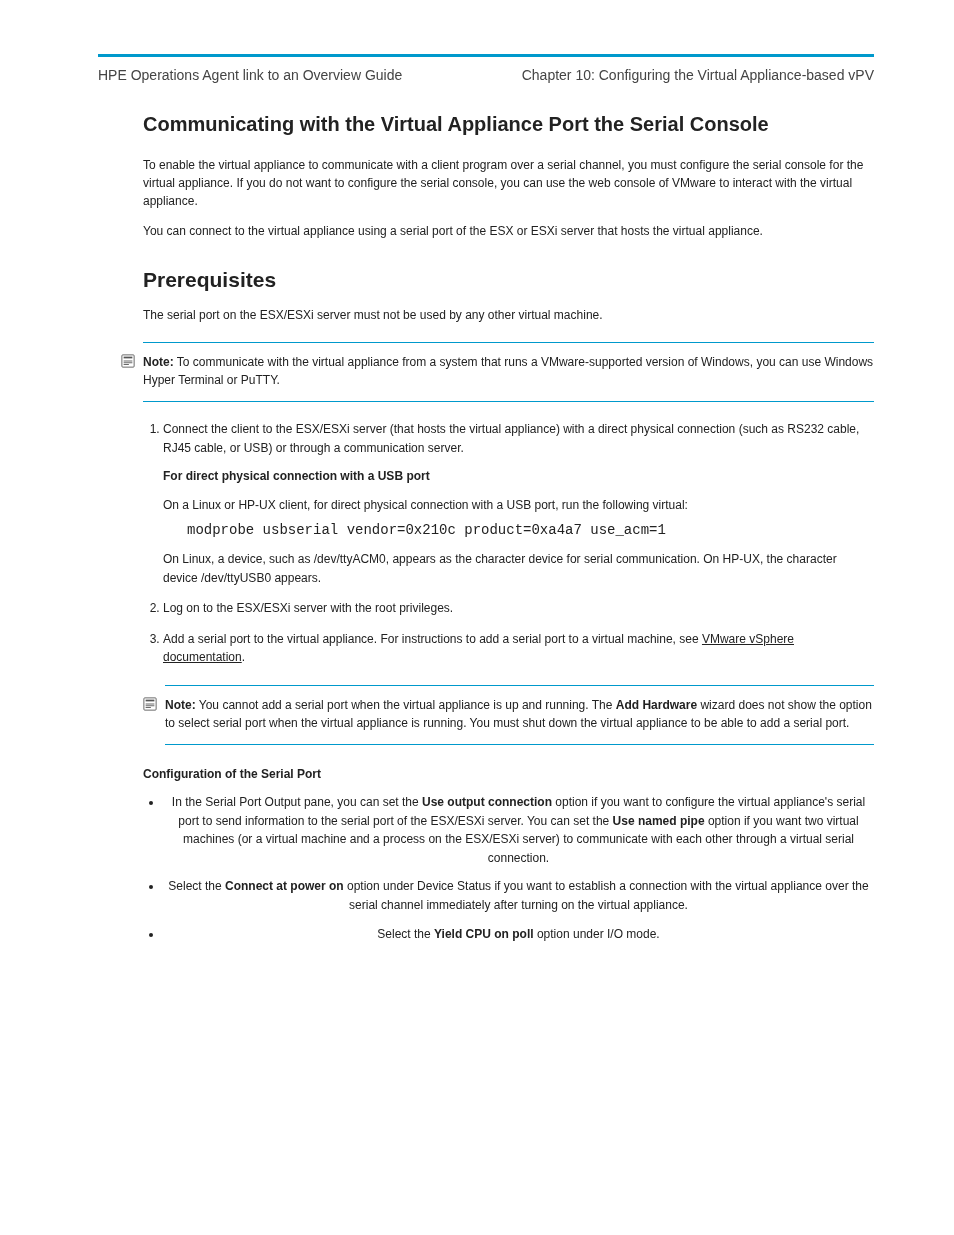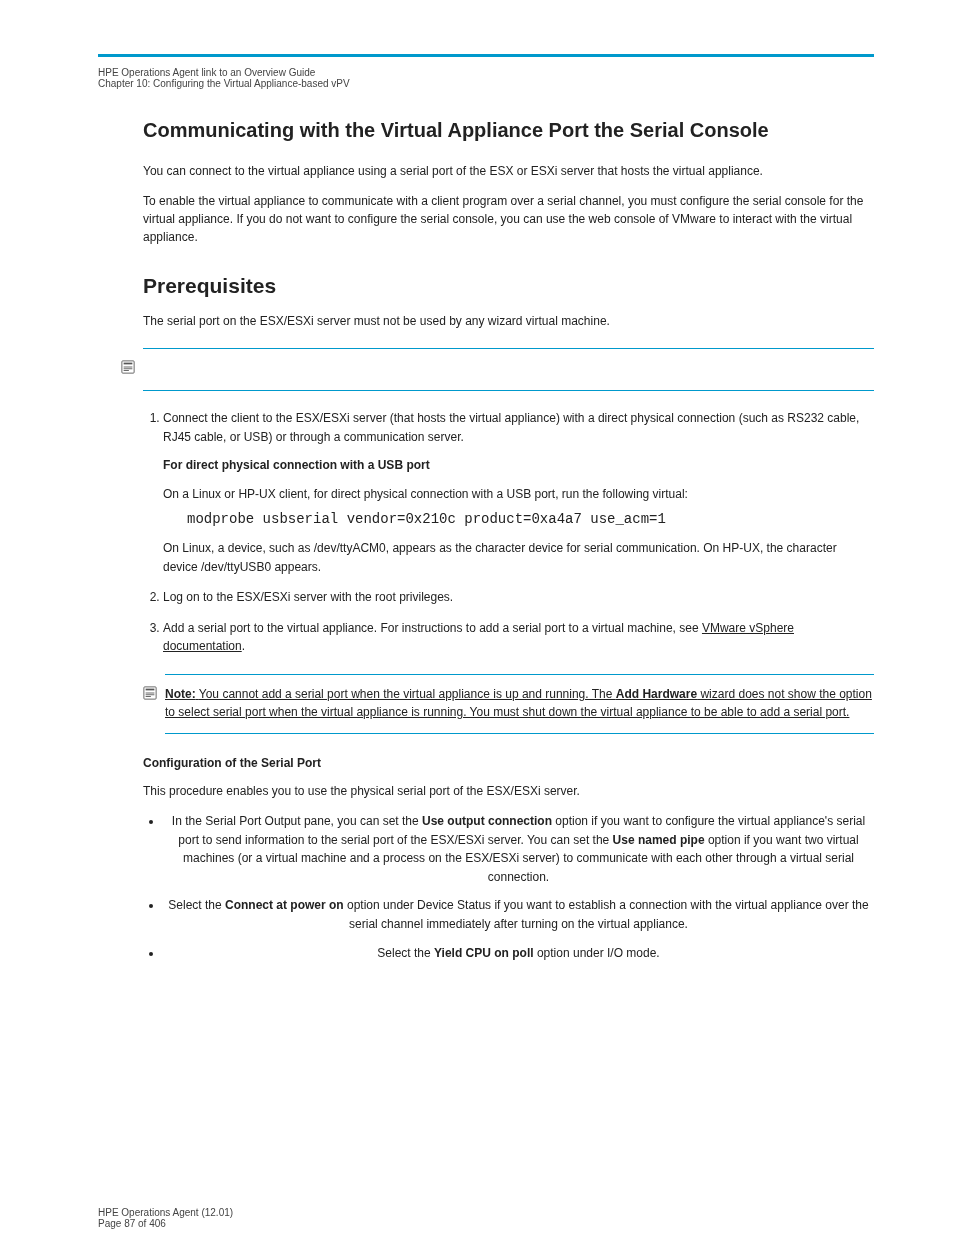--- a/index.html
+++ b/index.html
@@ -25,10 +25,9 @@
   .header-row {
     display: flex;
     justify-content: space-between;
-    font-size: 10px;
+    font-size: 14px;
     color: #444;
     margin-bottom: 30px;
-    flex-direction: column;
   }
   .content {
     padding-left: 45px;

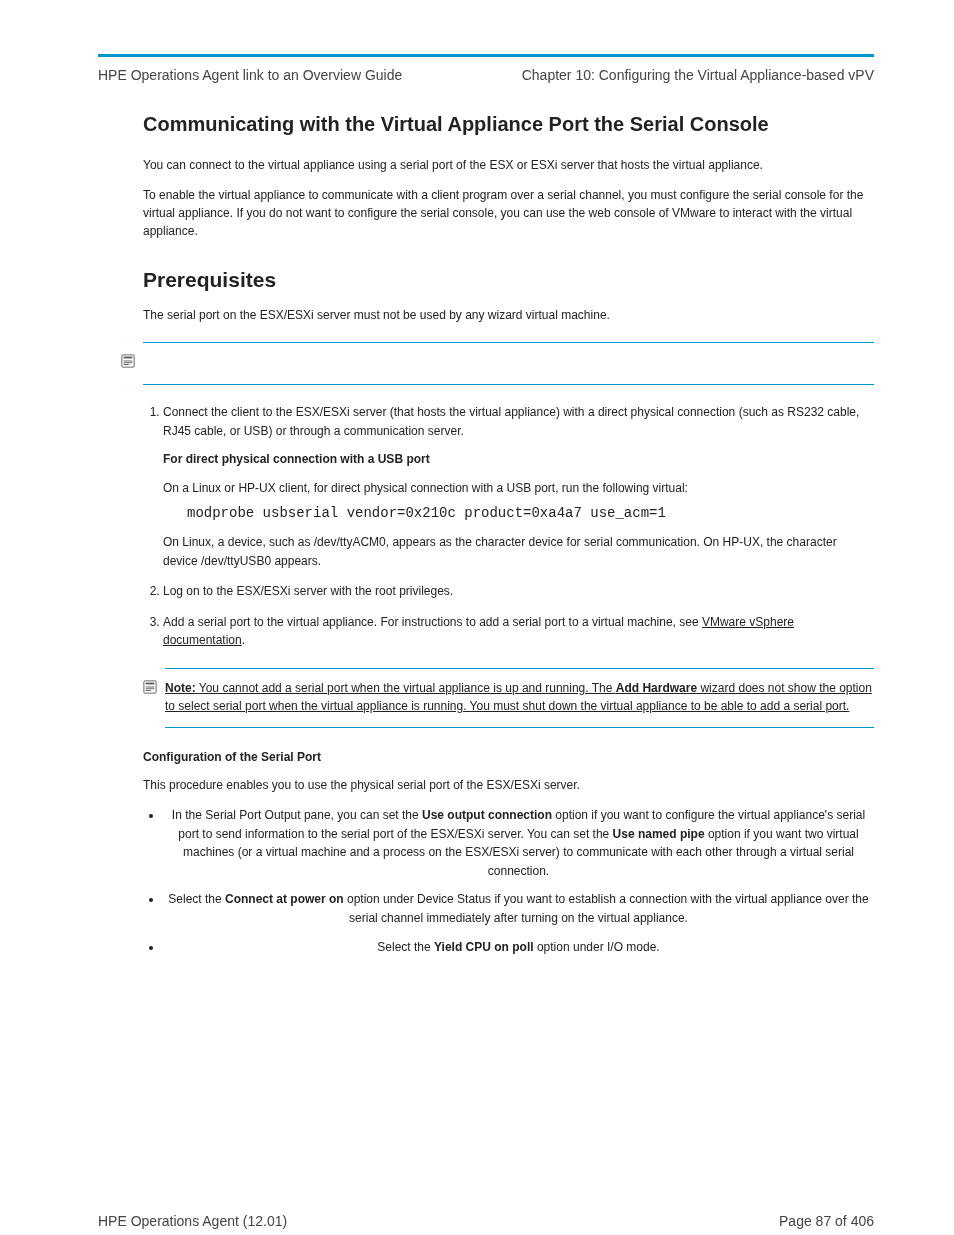--- a/index.html
+++ b/index.html
@@ -127,8 +127,8 @@
 
     <h1>Communicating with the Virtual Appliance Port the Serial Console</h1>
 
+    <p>To enable the virtual appliance to communicate with a client program over a serial channel, you must configure the serial console for the virtual appliance. If you do not want to configure the serial console, you can use the web console of VMware to interact with the virtual appliance.</p>
     <p>You can connect to the virtual appliance using a serial port of the ESX or ESXi server that hosts the virtual appliance.</p>
-    <p>To enable the virtual appliance to communicate with a client program over a serial channel, you must configure the serial console for the virtual appliance. If you do not want to configure the serial console, you can use the web console of VMware to interact with the virtual appliance.</p>
 
     <h2>Prerequisites</h2>
     <p>The serial port on the ESX/ESXi server must not be used by any wizard virtual machine.</p>

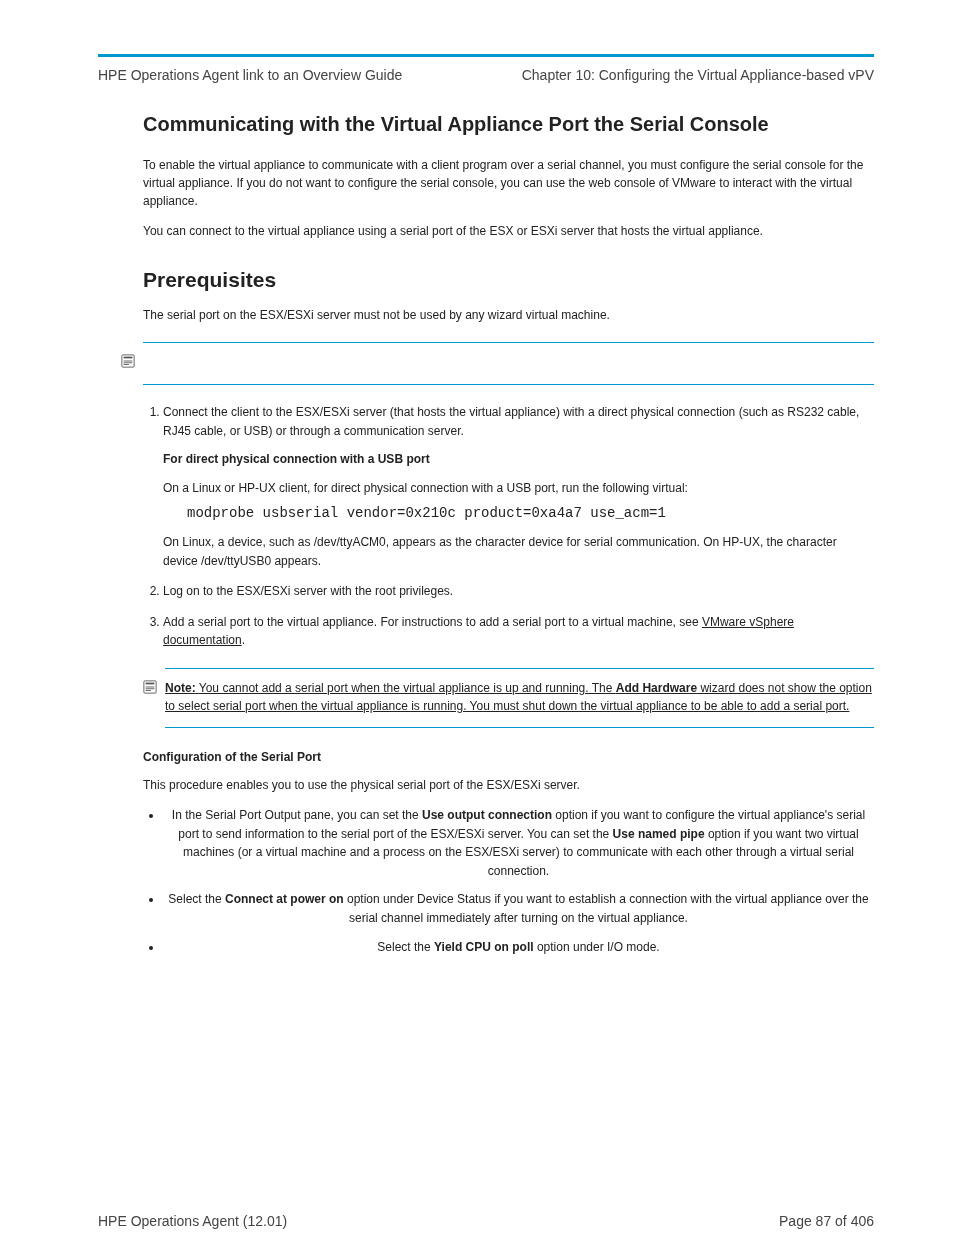--- a/index.html
+++ b/index.html
@@ -131,7 +131,7 @@
     <p>You can connect to the virtual appliance using a serial port of the ESX or ESXi server that hosts the virtual appliance.</p>
 
     <h2>Prerequisites</h2>
-    <p>The serial port on the ESX/ESXi server must not be used by any wizard virtual machine.</p>
+    <p>The serial port on the ESX/ESXi server must not be used by any other virtual machine.</p>
 
     <div class="note-box">
       <div class="note-bar"></div>

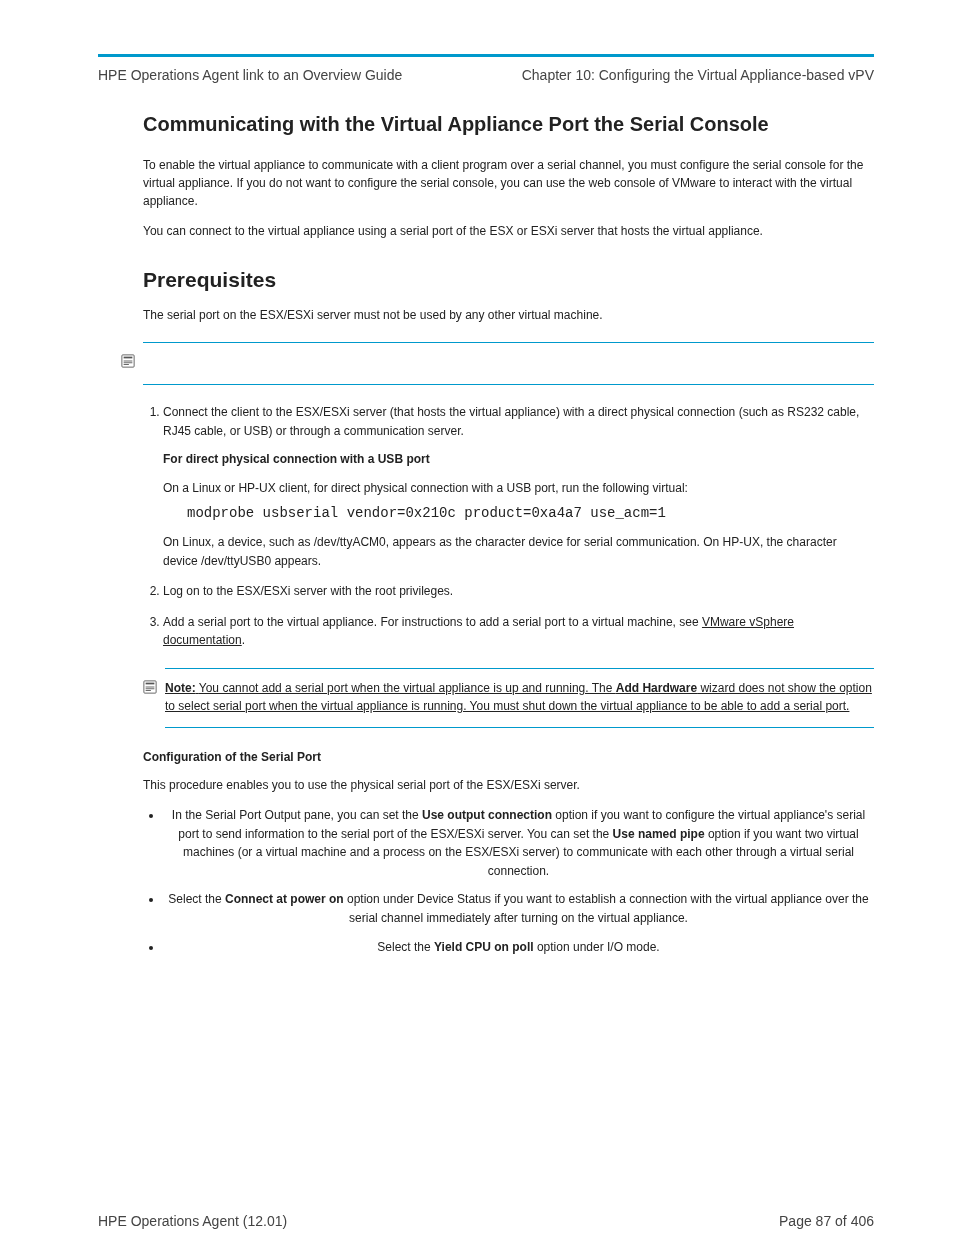--- a/index.html
+++ b/index.html
@@ -145,6 +145,10 @@
             <line x1="3" y1="12" x2="9" y2="12" stroke="#555" stroke-width="1"></line>
           </svg>
         </div>
+        <div class="note-text">
+          <span class="bold">Note:</span>
+          <span>To communicate with the virtual appliance from a system that runs a VMware-supported version of Windows, you can use Windows Hyper Terminal or PuTTY.</span>
+        </div>
       </div>
       <div class="note-bar"></div>
     </div>

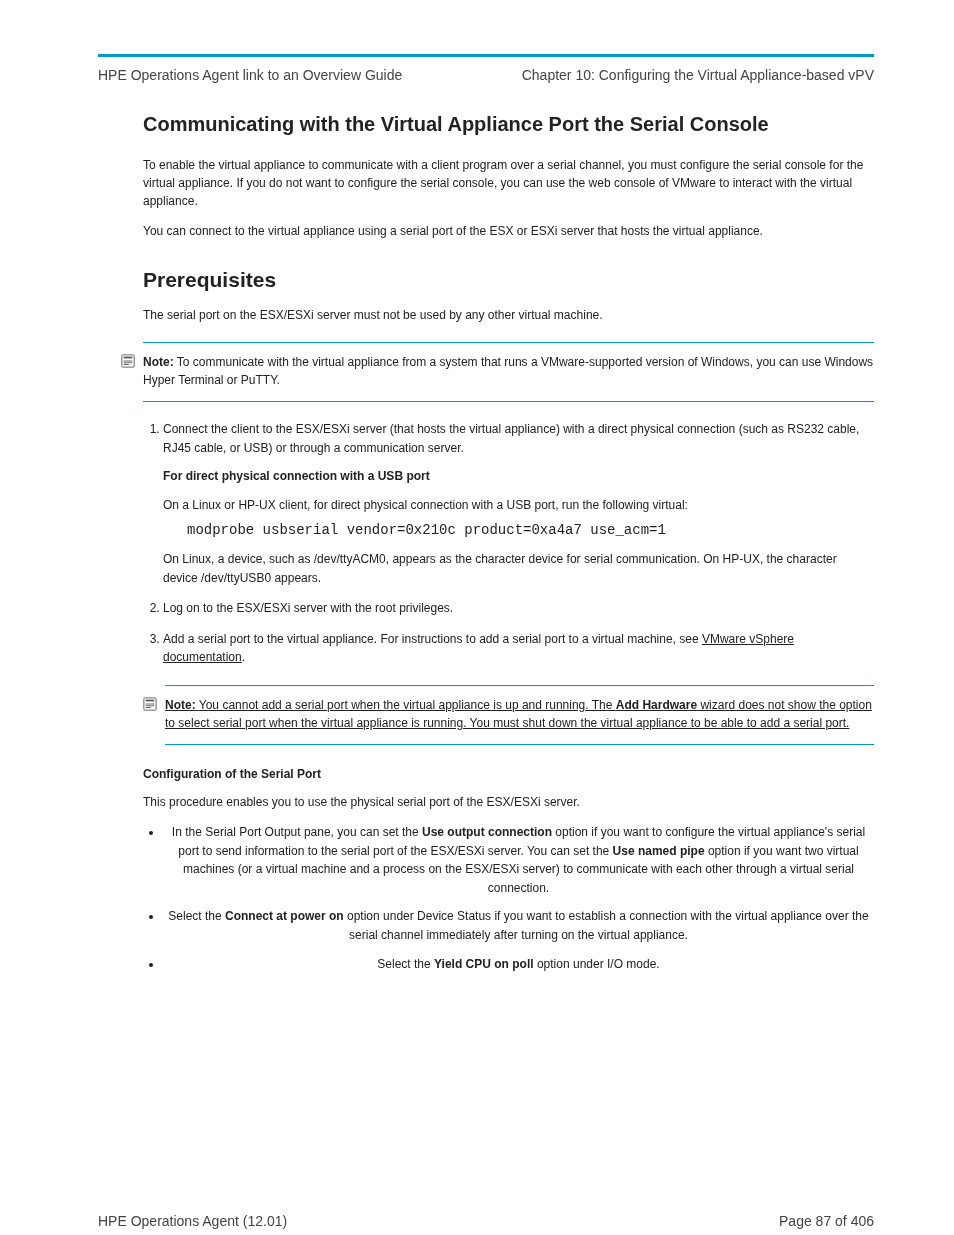--- a/index.html
+++ b/index.html
@@ -172,7 +172,7 @@
       </li>
     </ol>
 
-    <div class="note-box" style="margin-left:0;text-decoration:underline;">
+    <div class="note-box" style="margin-left:0;">
       <div class="note-bar"></div>
       <div class="note-body">
         <div class="note-icon">

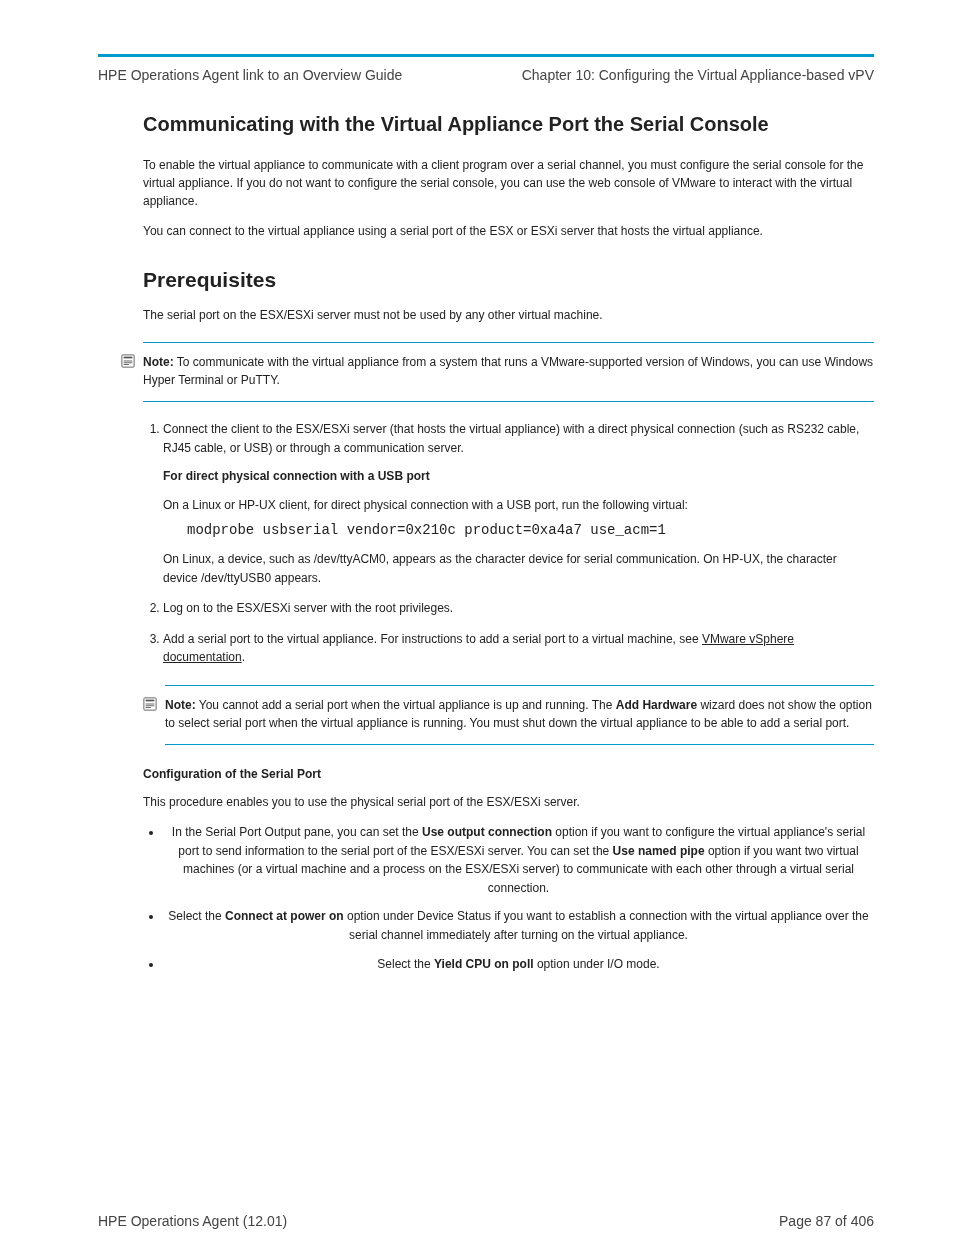--- a/index.html
+++ b/index.html
@@ -193,7 +193,6 @@
     </div>
 
     <h3>Configuration of the Serial Port</h3>
-    <p>This procedure enables you to use the physical serial port of the ESX/ESXi server.</p>
 
     <ul class="bullets">
       <li>

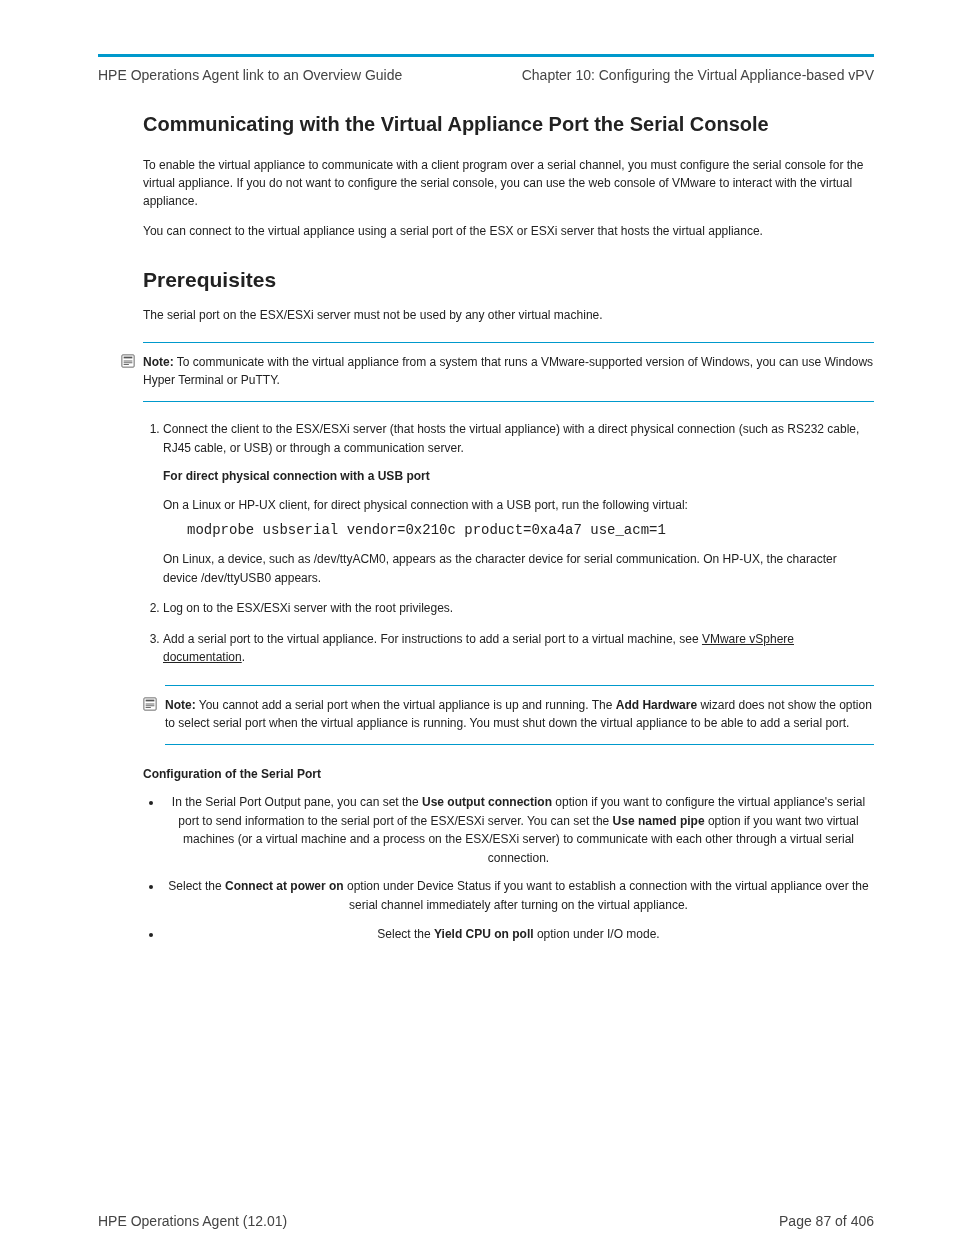--- a/index.html
+++ b/index.html
@@ -208,10 +208,6 @@
 
   </div>
 
-  <div class="header-row" style="position:absolute; bottom:30px; left:98px; right:80px;">
-    <span>HPE Operations Agent (12.01)</span>
-    <span>Page 87 of 406</span>
-  </div>
 
 </div>
 

